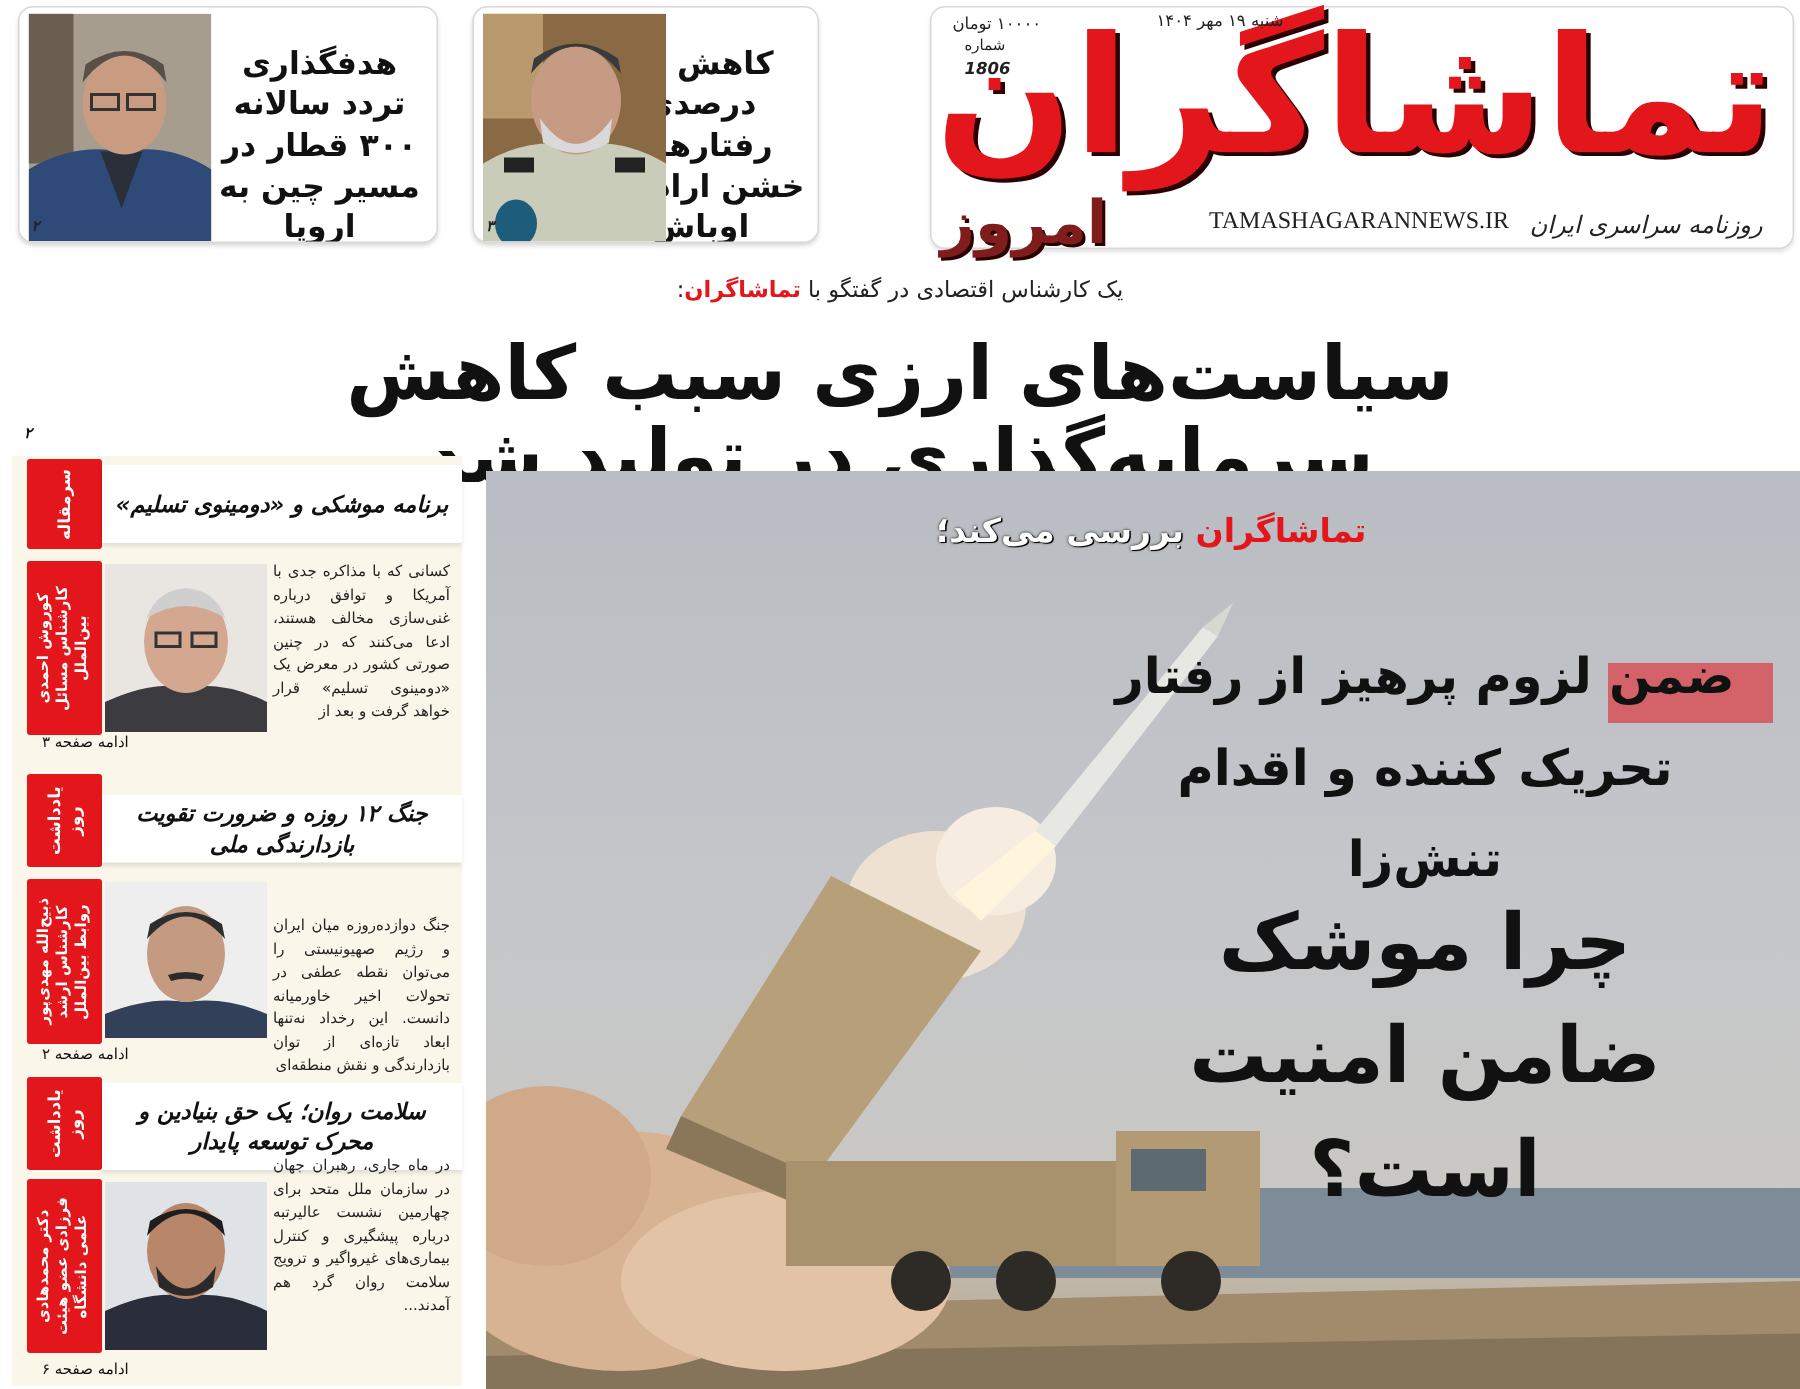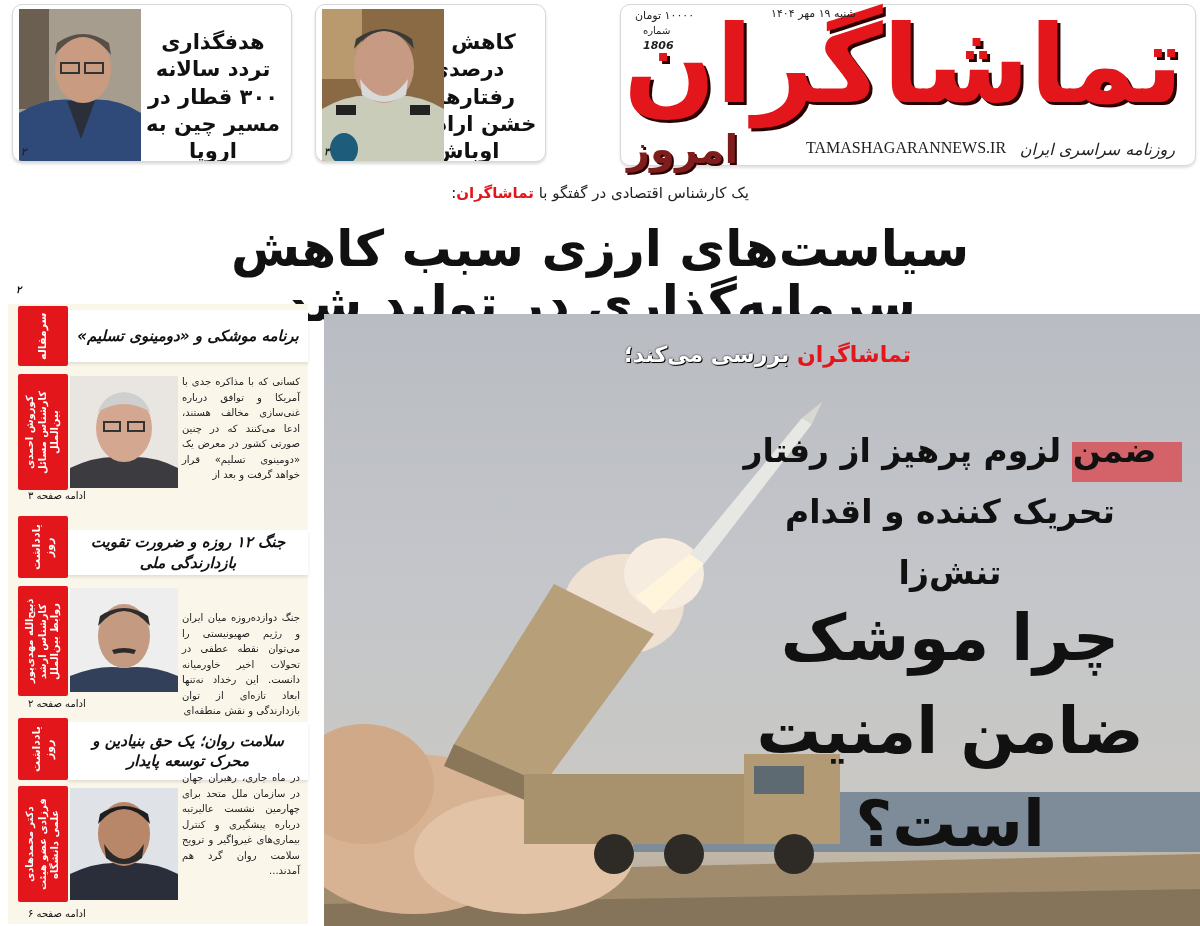--- a/index.html
+++ b/index.html
@@ -129,7 +129,7 @@
   }
   .photo-main {
     position: absolute; right: 40px; top: 278px; width: 420px; text-align: center;
-    font-weight: 900; font-size: 64px; line-height: 1.45; color: #111;
+    font-weight: 900; font-size: 52px; line-height: 1.45; color: #111;
   }
   .photo-page {
     position: absolute; left: 0; bottom: 0; width: 36px; height: 30px; background: #fff;

